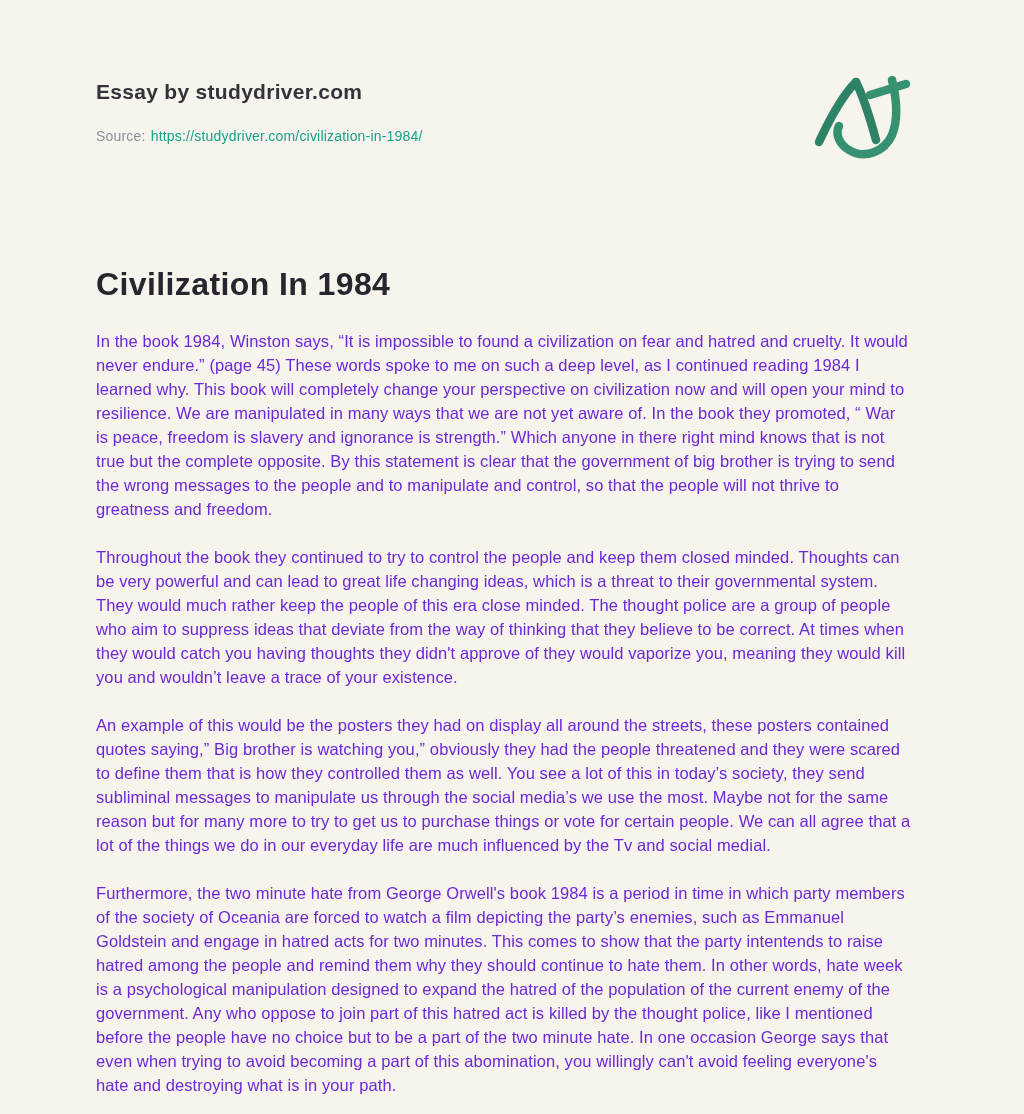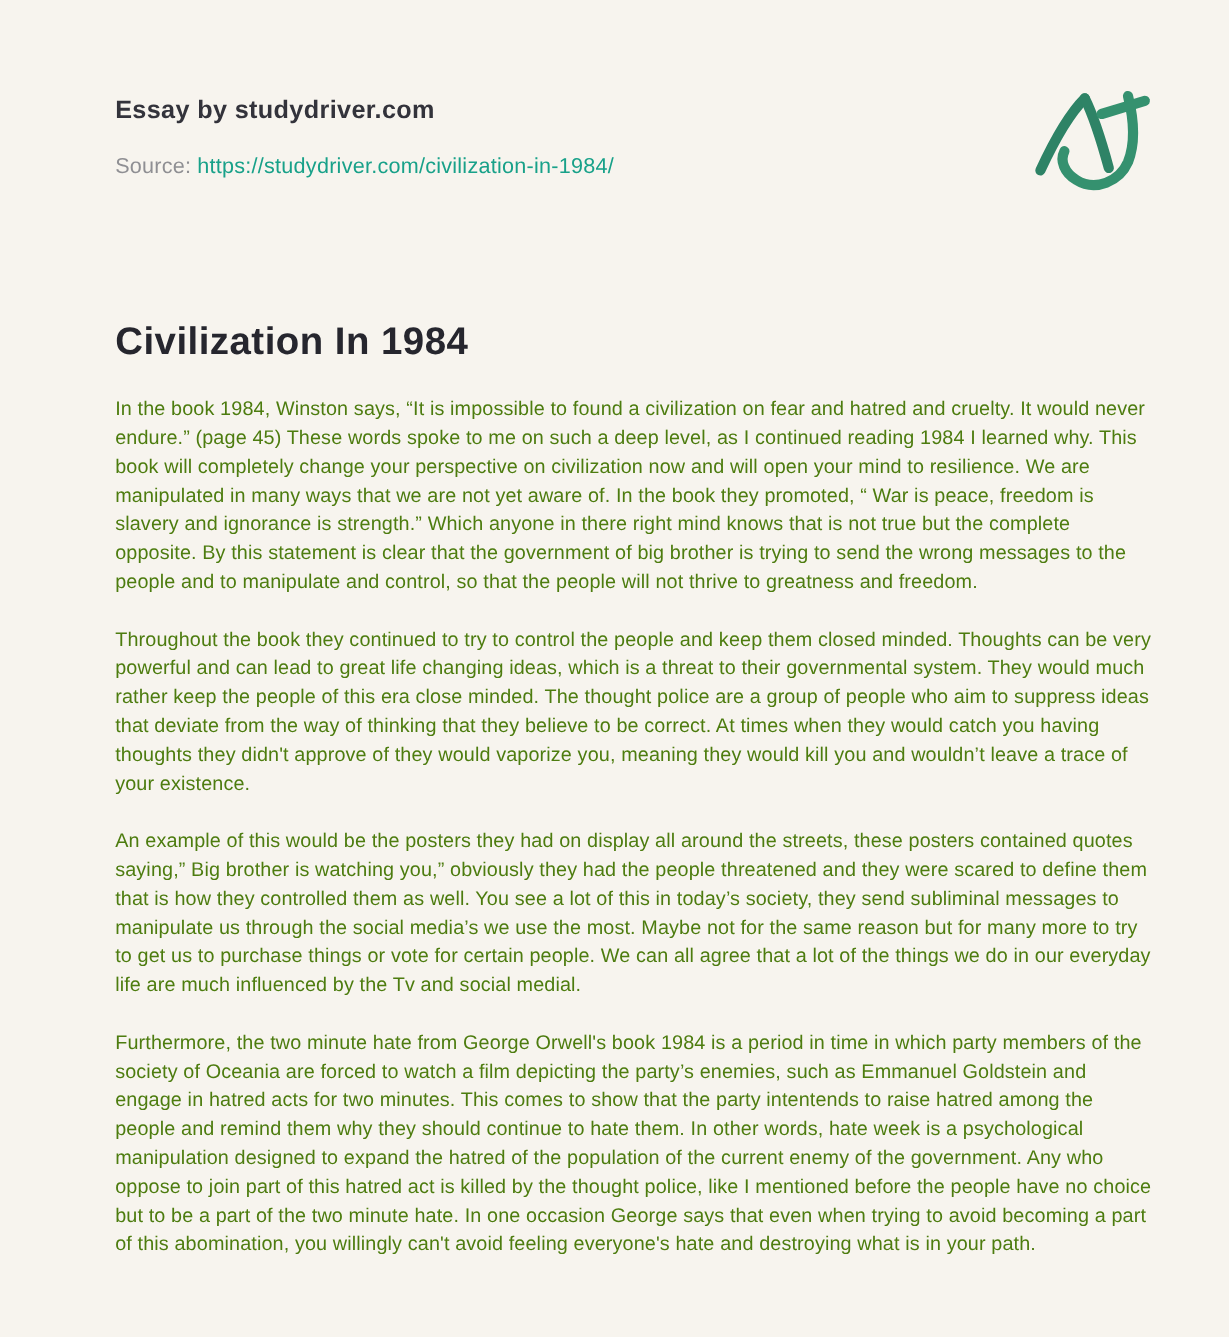--- a/index.html
+++ b/index.html
@@ -15,7 +15,7 @@
     position: relative;
   }
   .page {
-    padding: 72px 64px 0 96px;
+    padding: 72px 112px 0 96px;
     box-sizing: border-box;
   }
   .header {

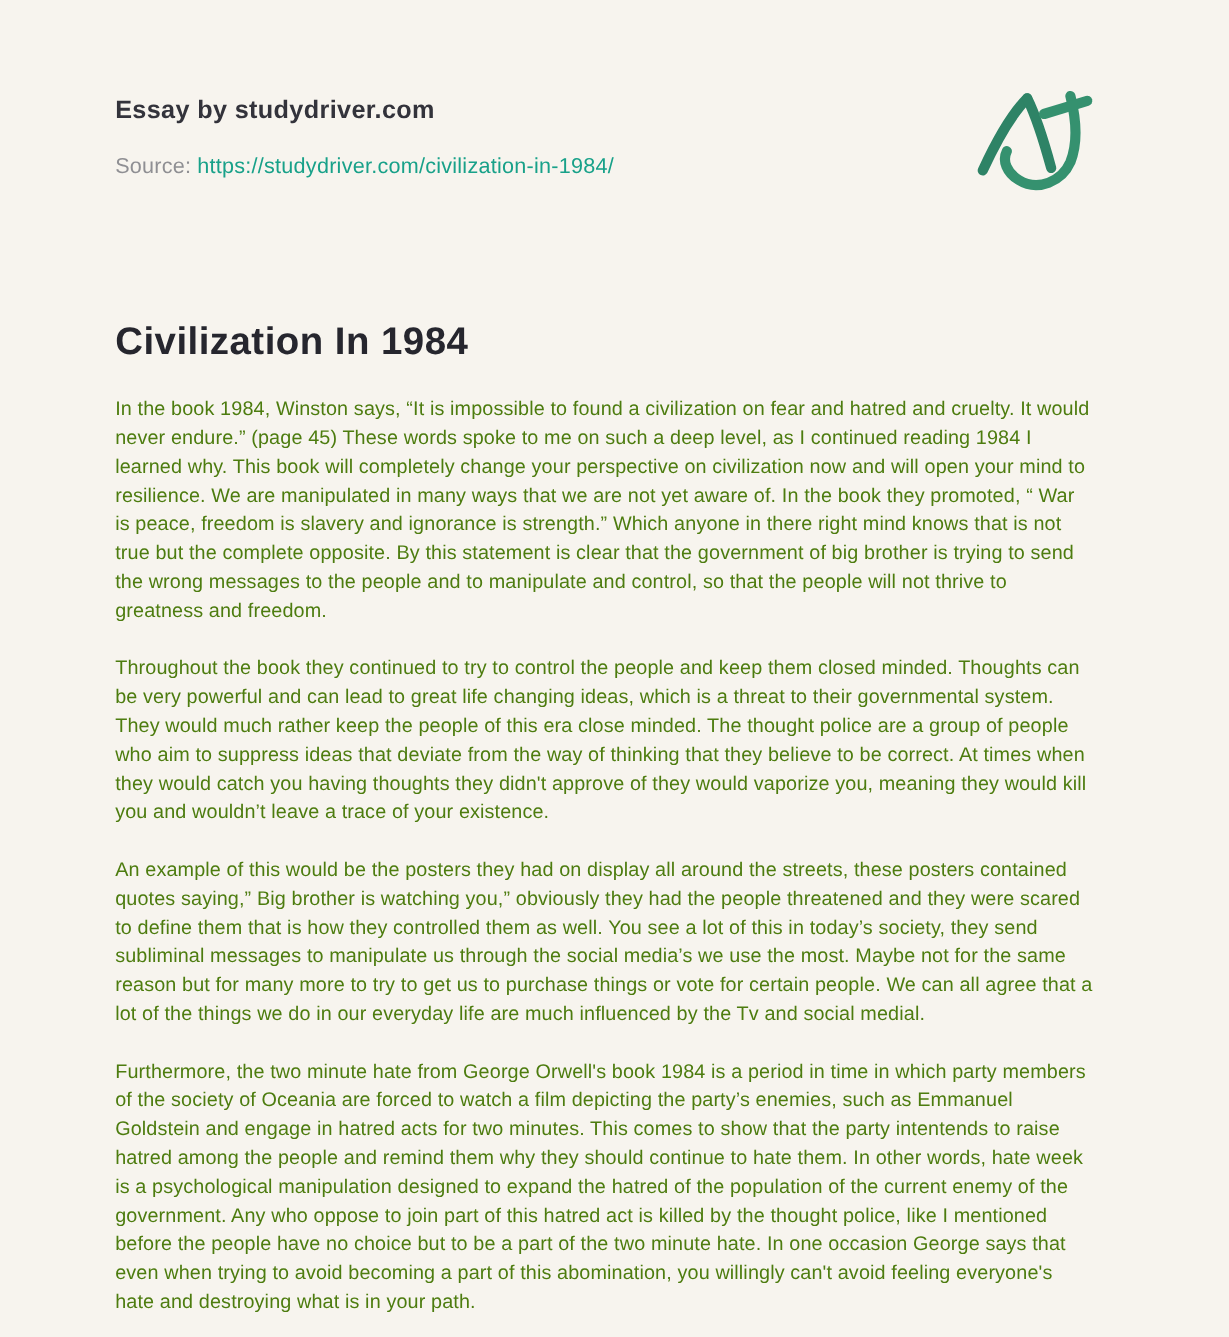--- a/index.html
+++ b/index.html
@@ -32,7 +32,7 @@
   }
   .source-line {
     margin-top: 24px;
-    font-size: 18px;
+    font-size: 14px;
     color: #8f8f93;
     letter-spacing: 0.2px;
   }

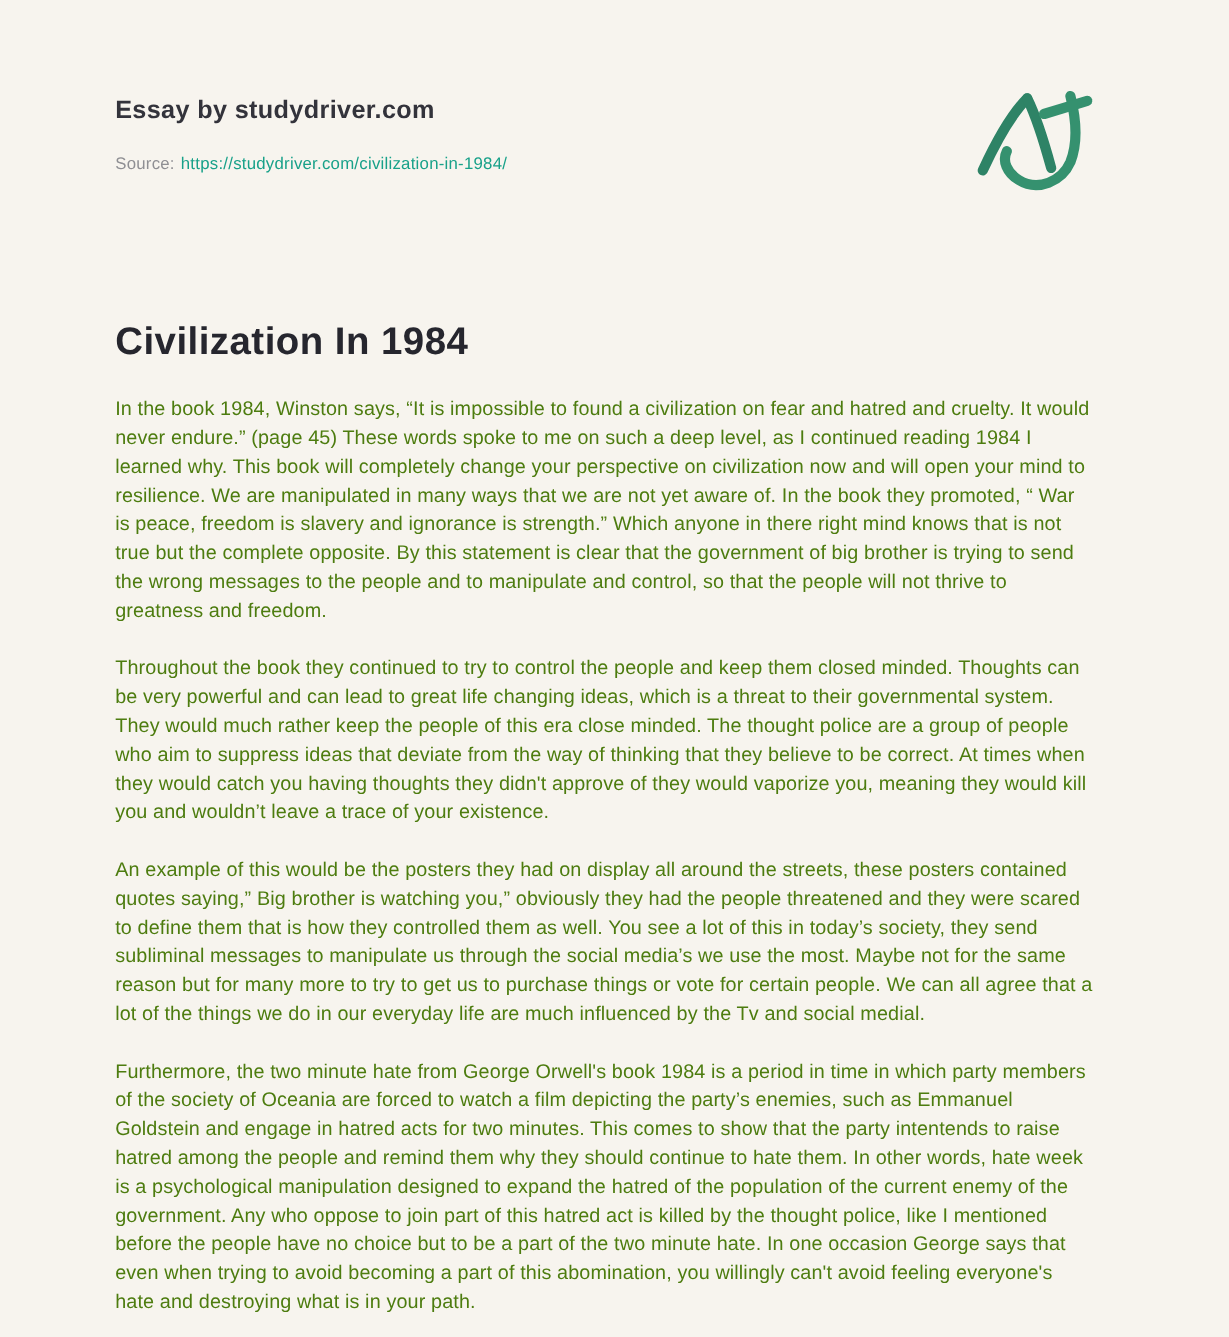--- a/index.html
+++ b/index.html
@@ -60,7 +60,7 @@
   .paragraphs p {
     font-size: 16.5px;
     line-height: 24px;
-    color: #4d7c0f;
+    color: #6d28d9;
     letter-spacing: 0.1px;
     margin: 0 0 24px 0;
     text-align: left;

